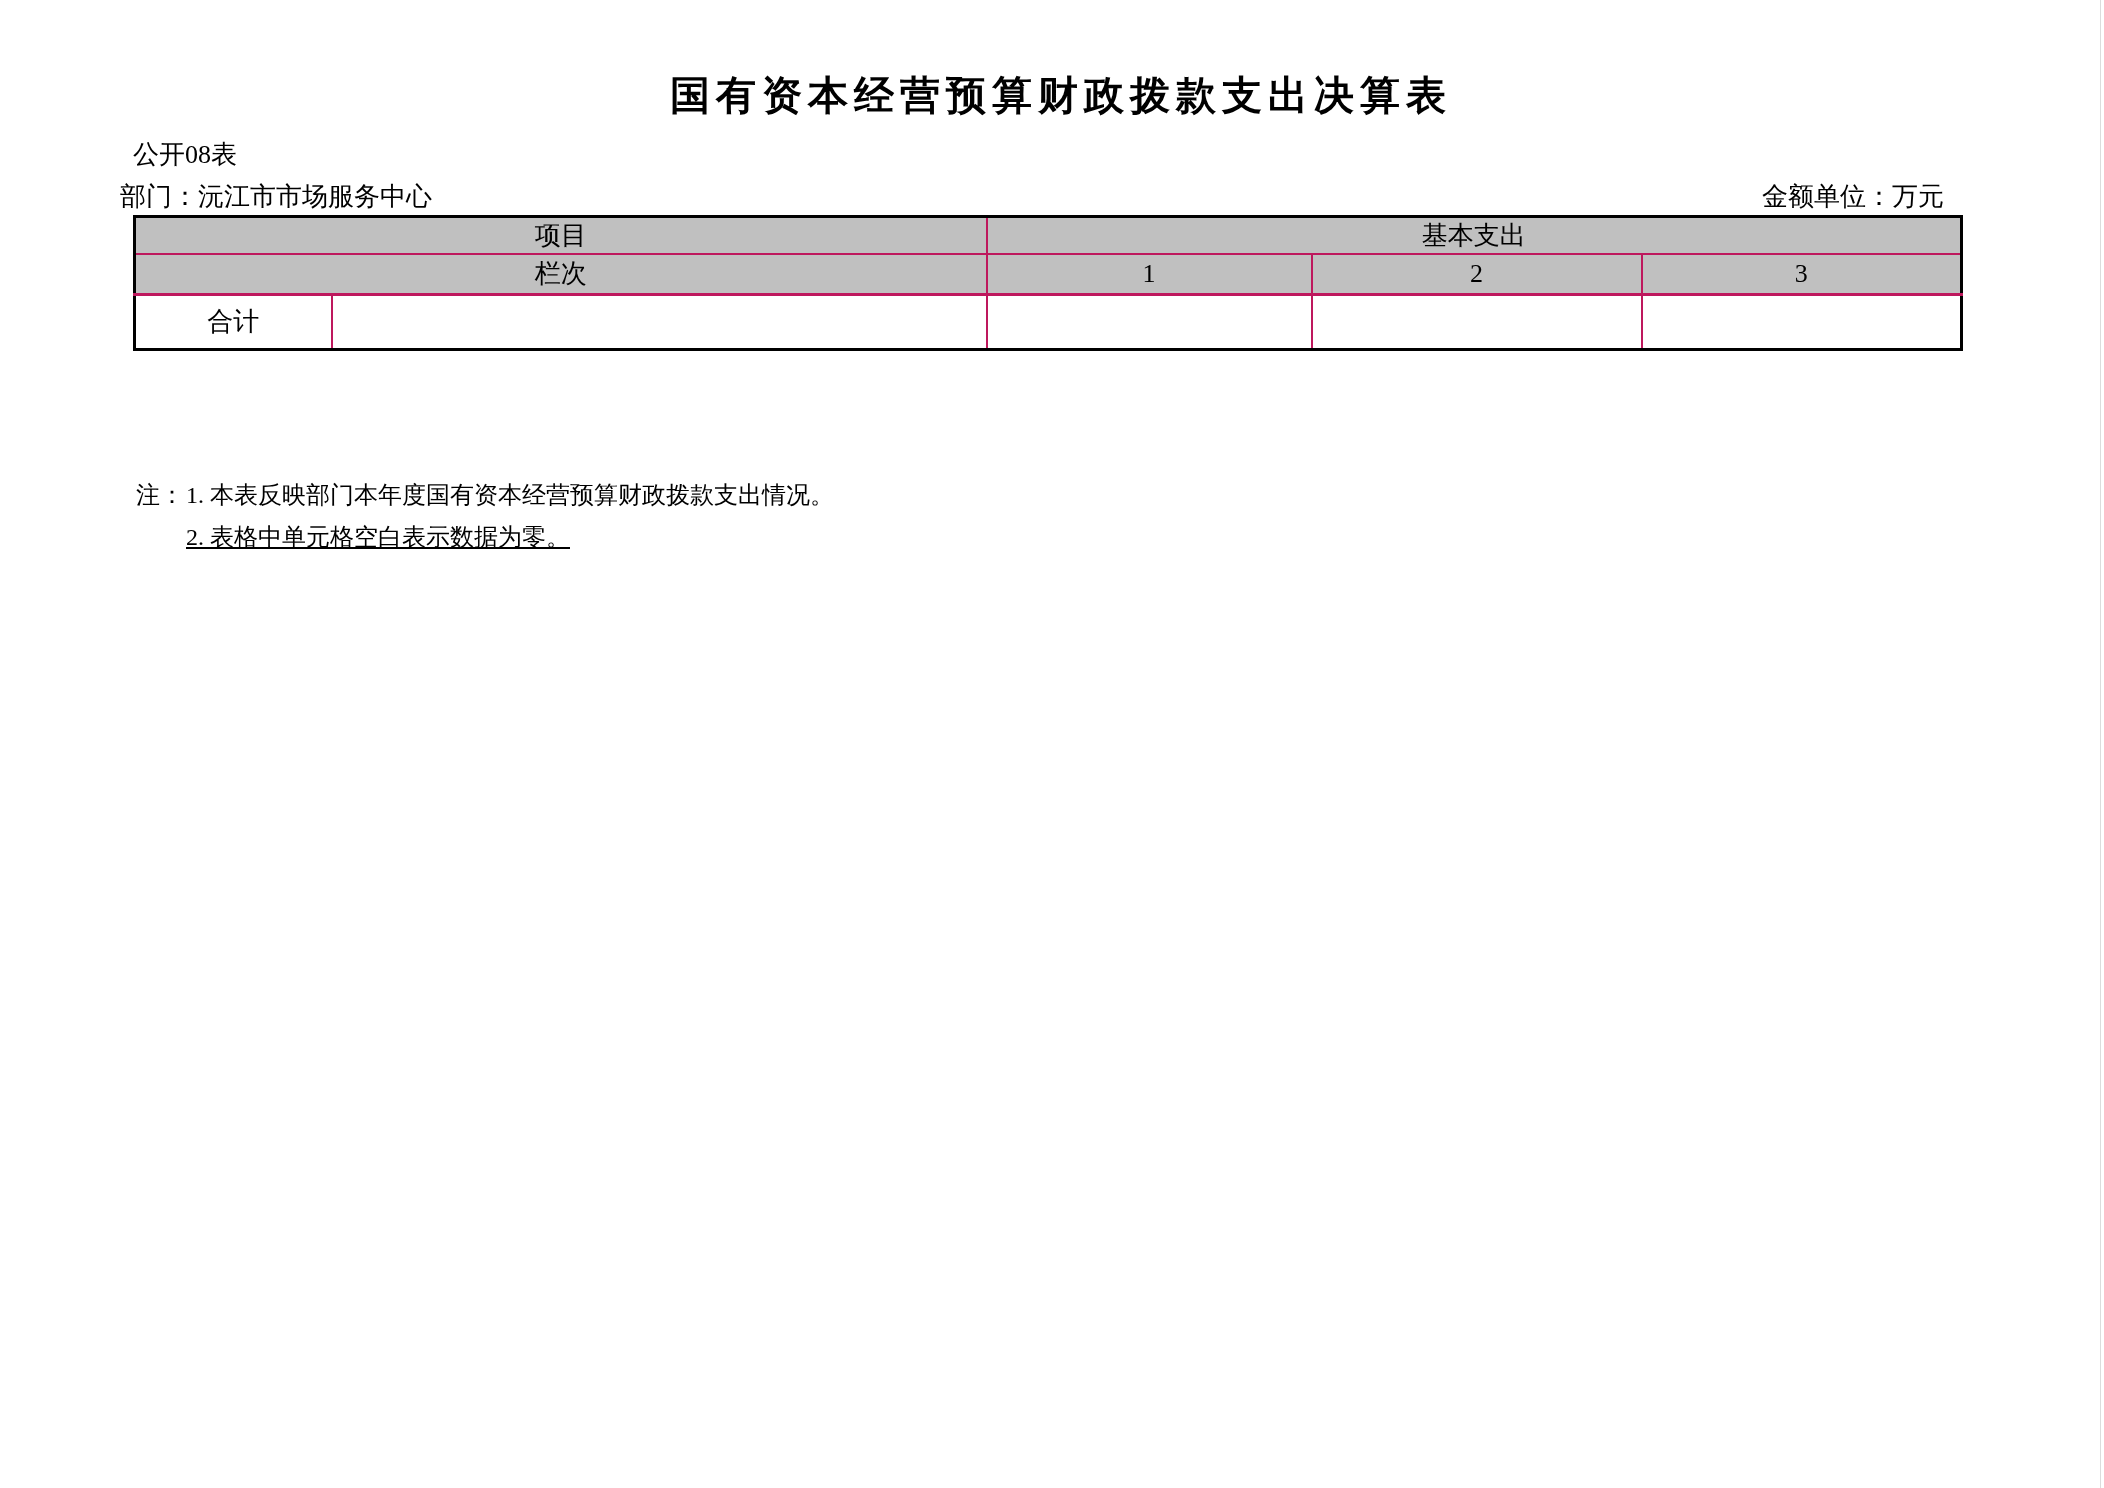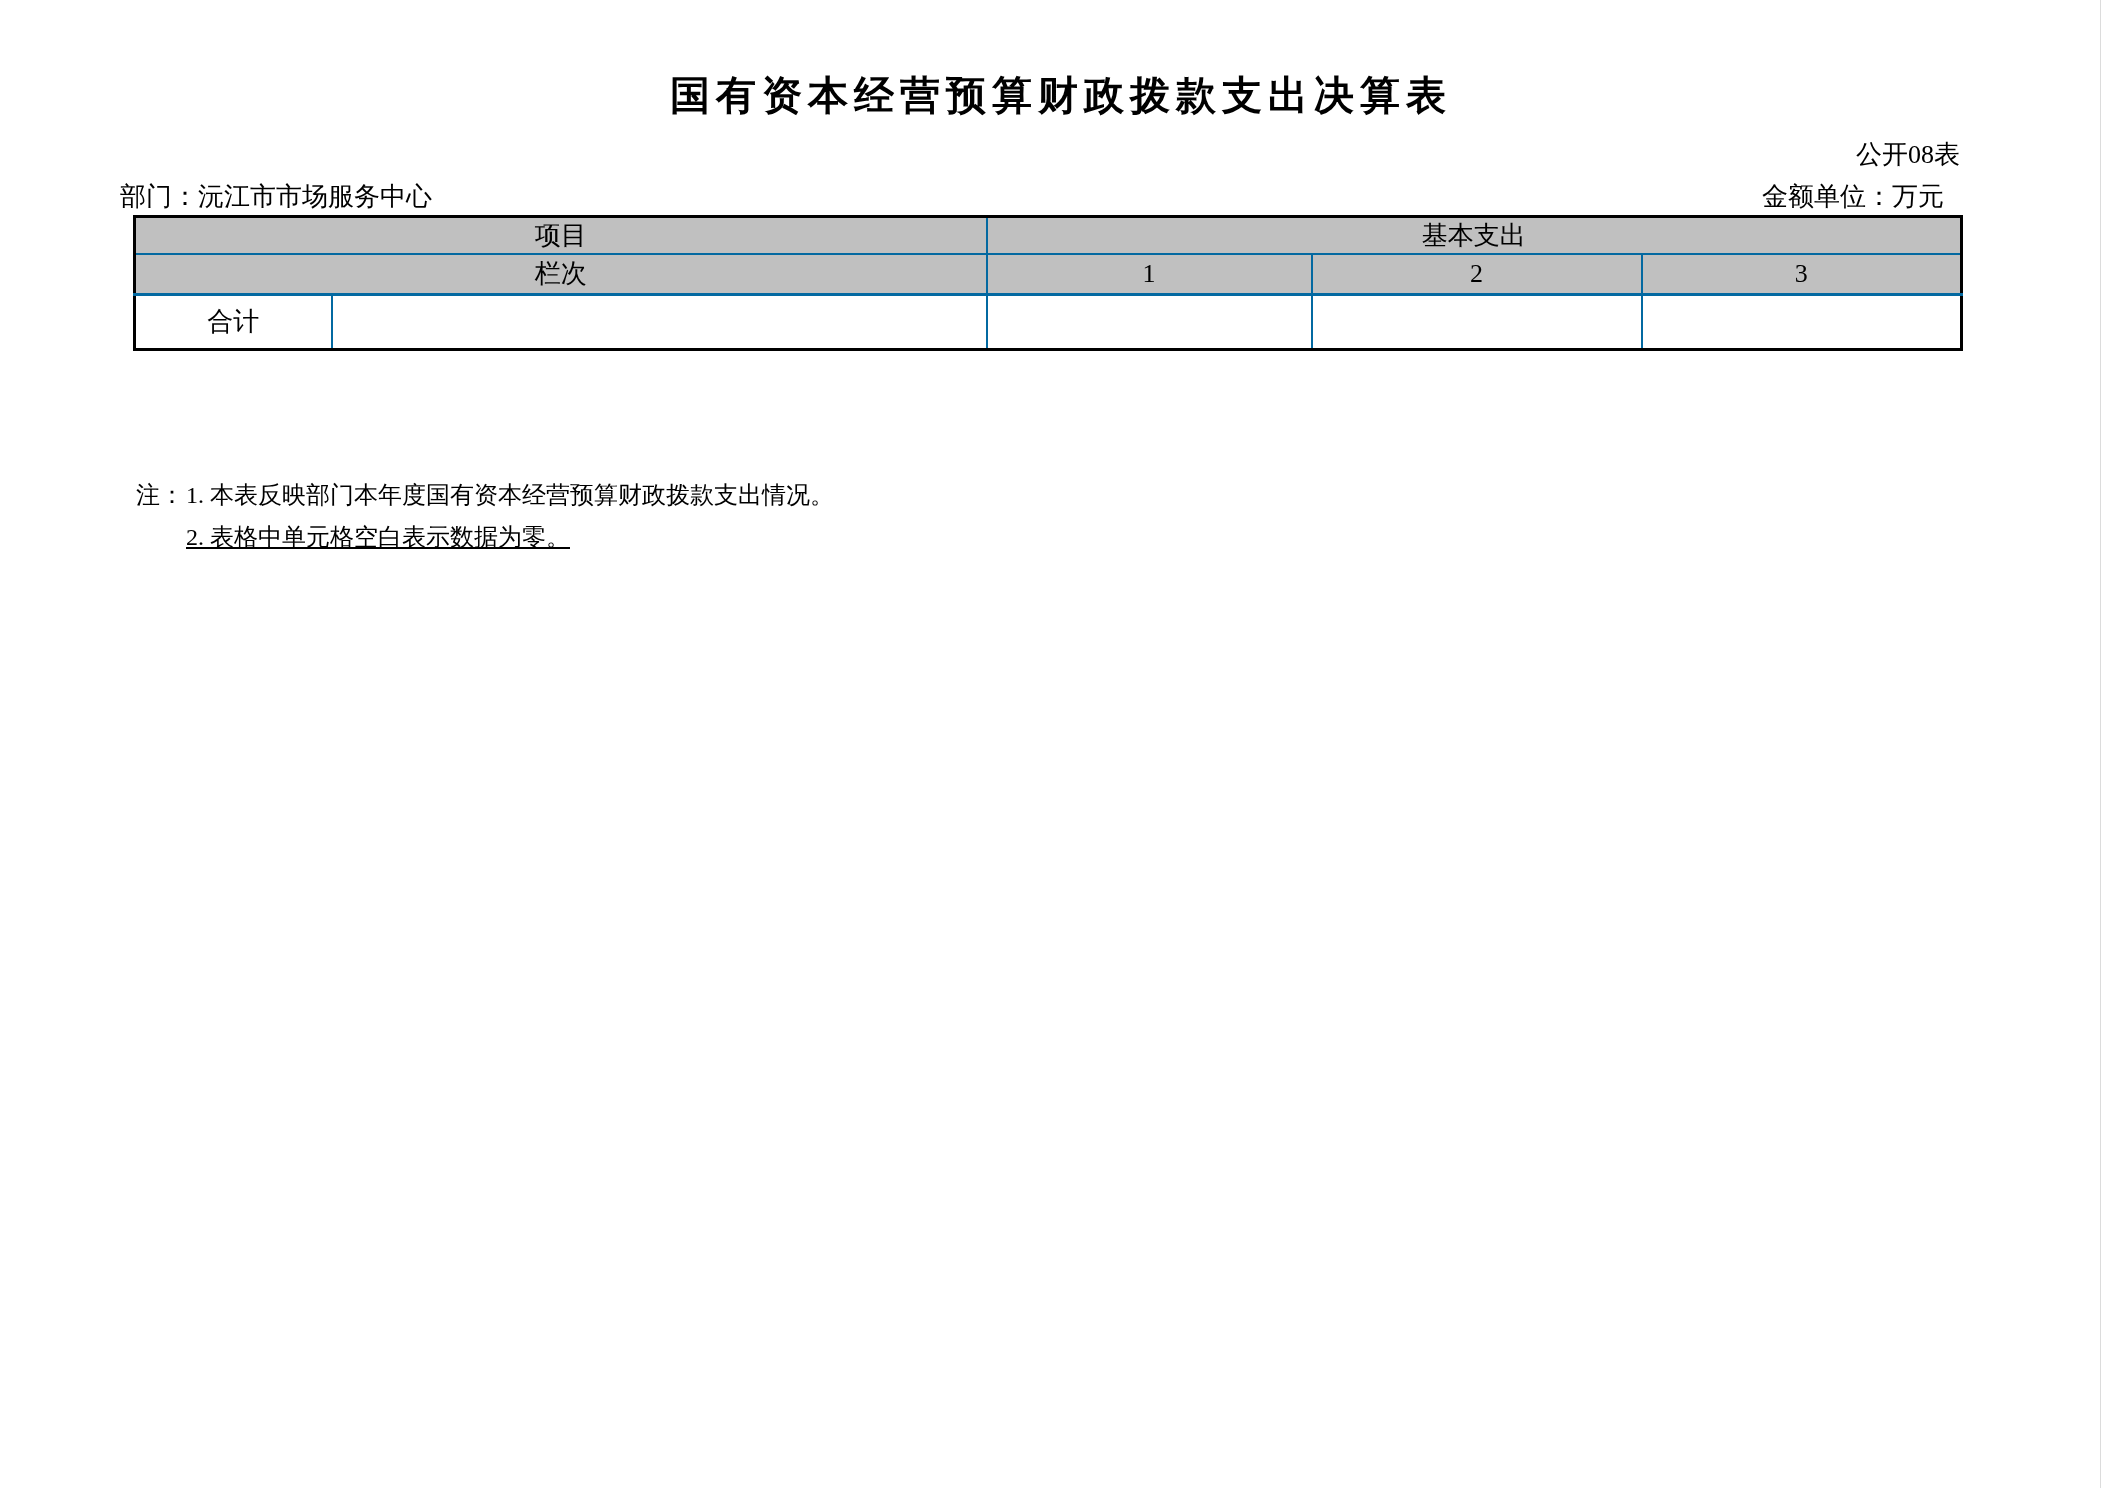--- a/index.html
+++ b/index.html
@@ -41,7 +41,7 @@
     top: 140px;
     left: 133px;
     width: 1827px;
-    text-align: right;
+    text-align: left;
     font-size: 26px;
     line-height: 30px;
   }

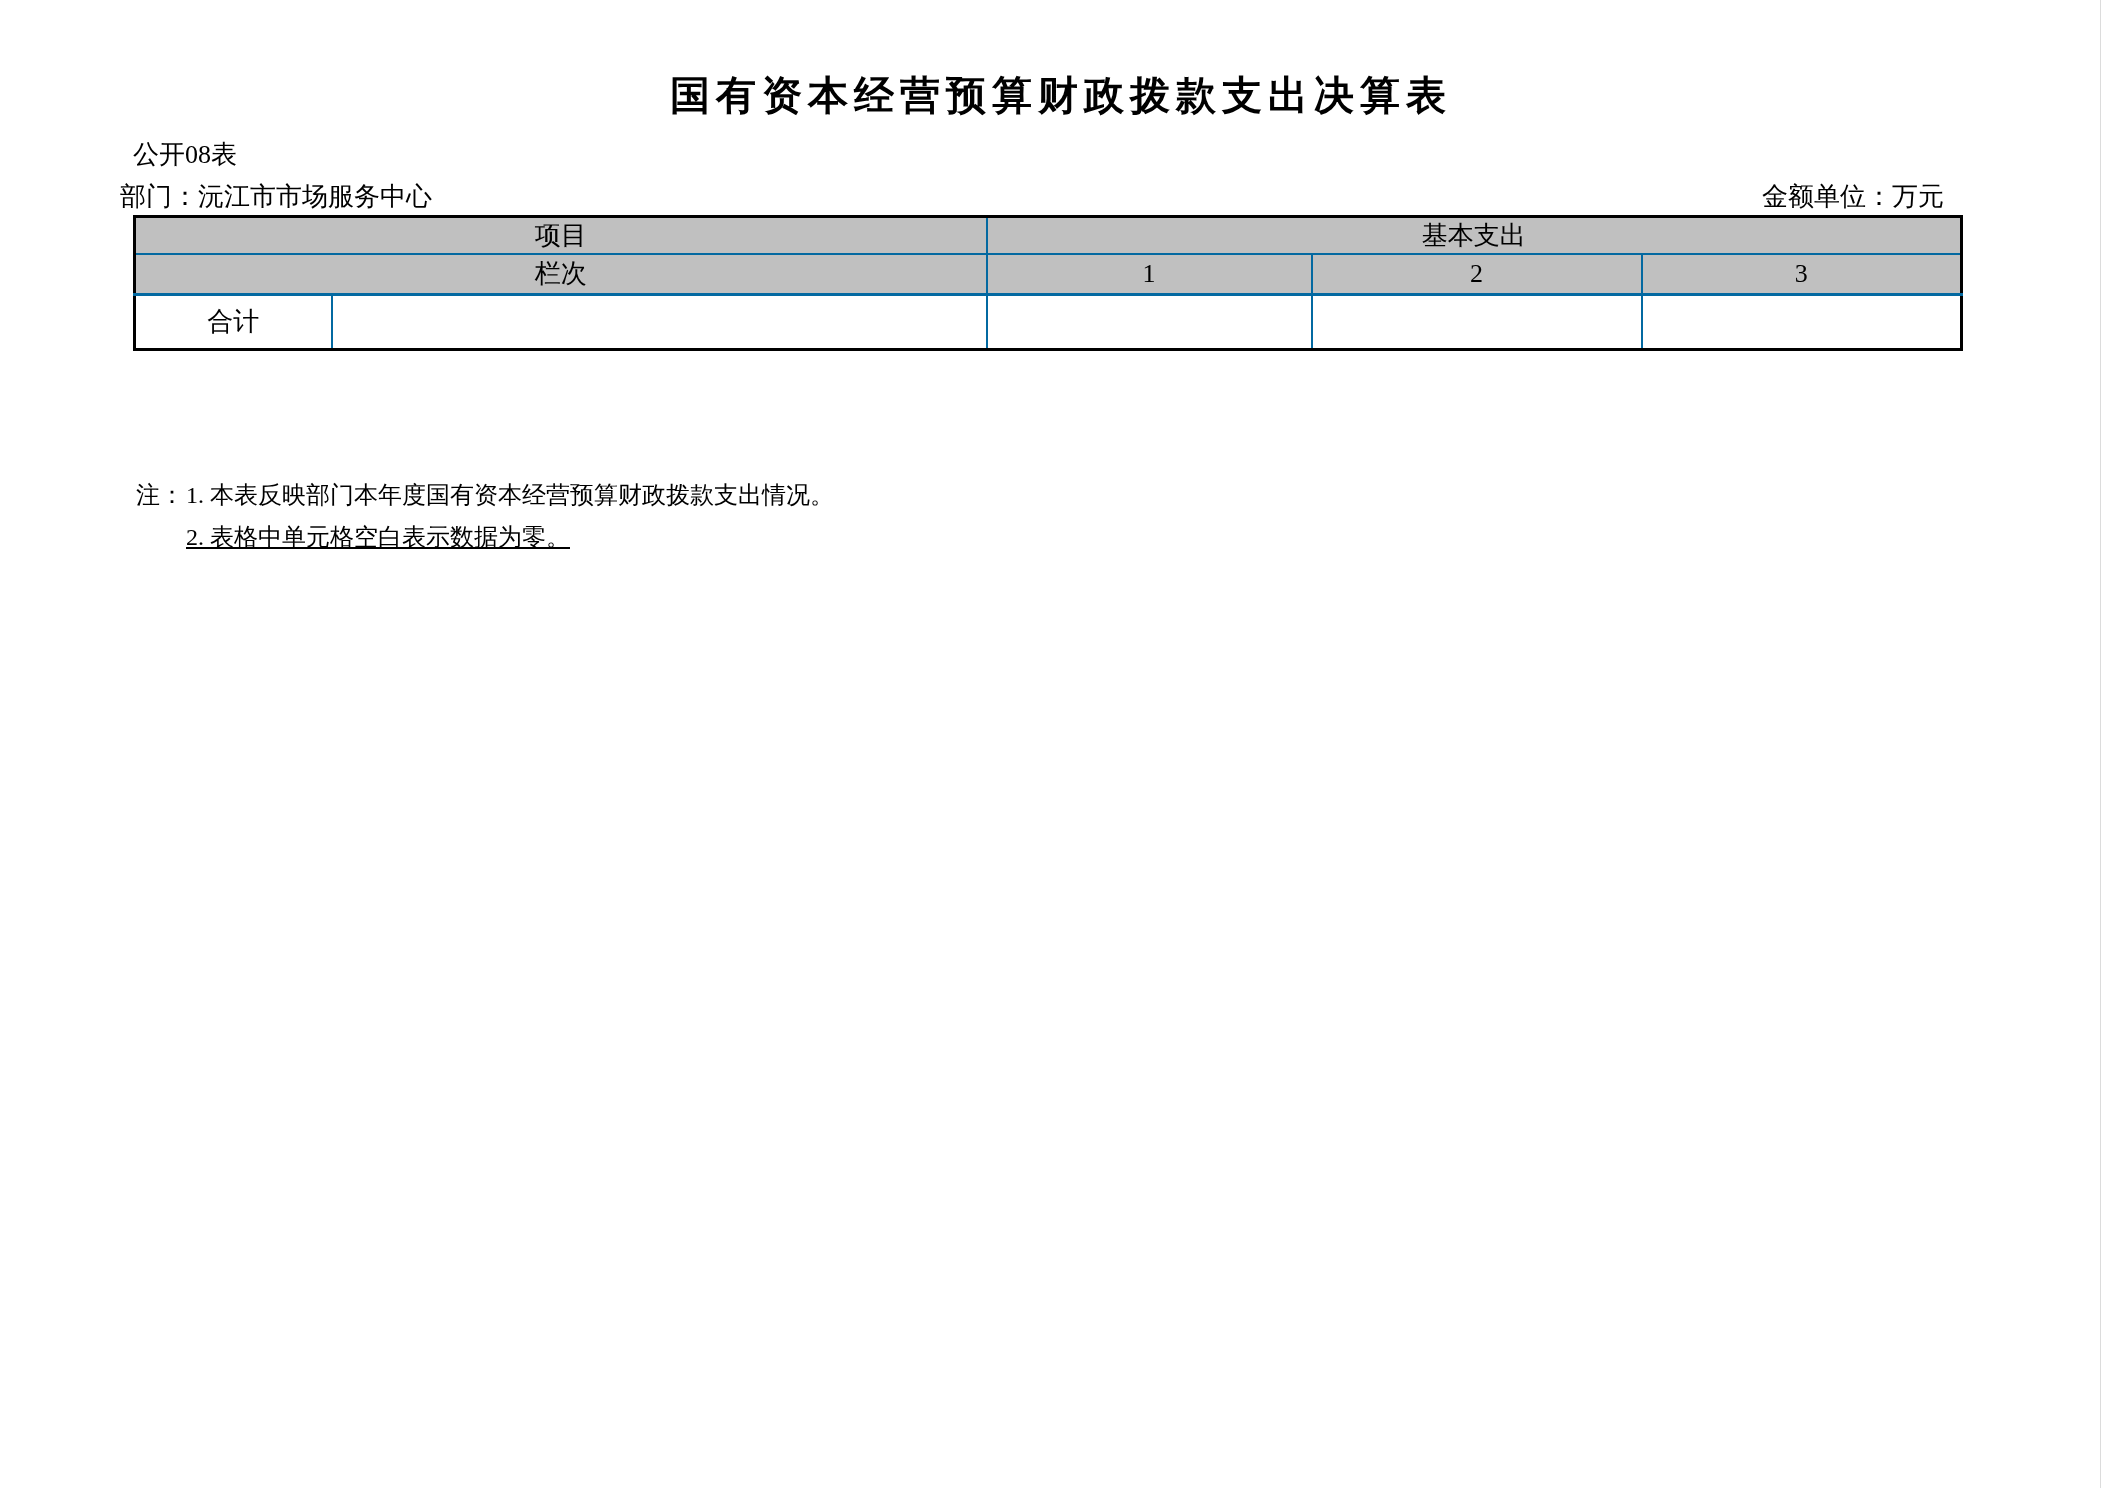--- a/index.html
+++ b/index.html
@@ -65,7 +65,7 @@
     font-size: 26px;
   }
   table.fin-table td {
-    border: 2px solid #0369a1;
+    border: 2px solid #be185d;
     text-align: center;
     vertical-align: middle;
     padding: 0;

